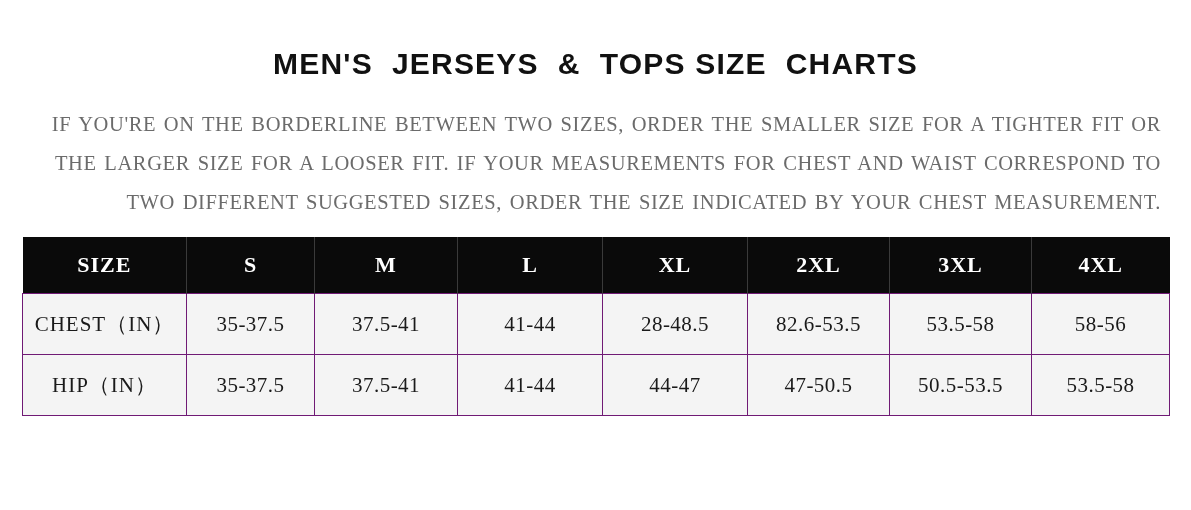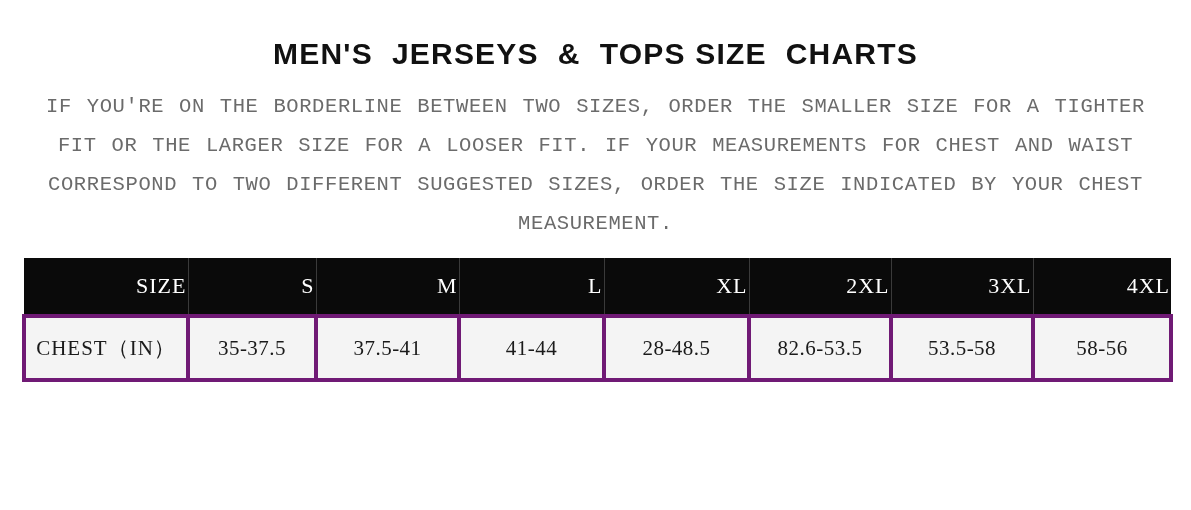--- a/index.html
+++ b/index.html
@@ -18,7 +18,7 @@
     width: 1191px;
     height: 510px;
     box-sizing: border-box;
-    padding: 2px 22px;
+    padding: 12px 22px;
     position: relative;
   }
   .title {

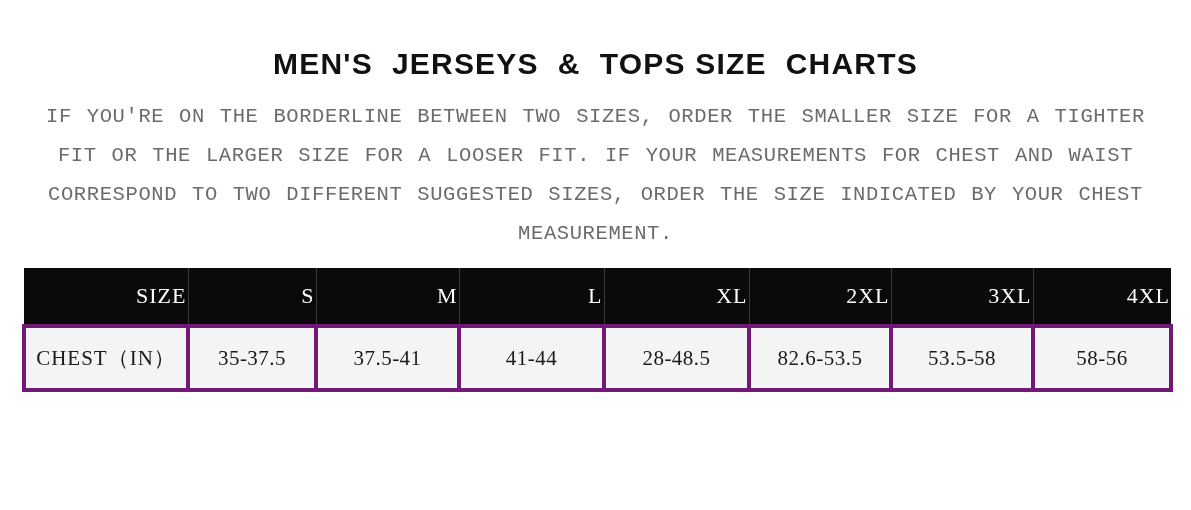--- a/index.html
+++ b/index.html
@@ -34,14 +34,14 @@
     white-space: pre;
   }
   .intro {
-    margin: 0;
+    margin: 8px;
     padding-top: 14px;
-    font-family: Liberation Mono, monospace;
+    font-family: Liberation Serif, serif;
     font-size: 20.5px;
     line-height: 39px;
     letter-spacing: 0.6px;
     color: #6b6b6b;
-    text-align: center;
+    text-align: right;
     word-spacing: 2px;
   }
   .table-wrap {

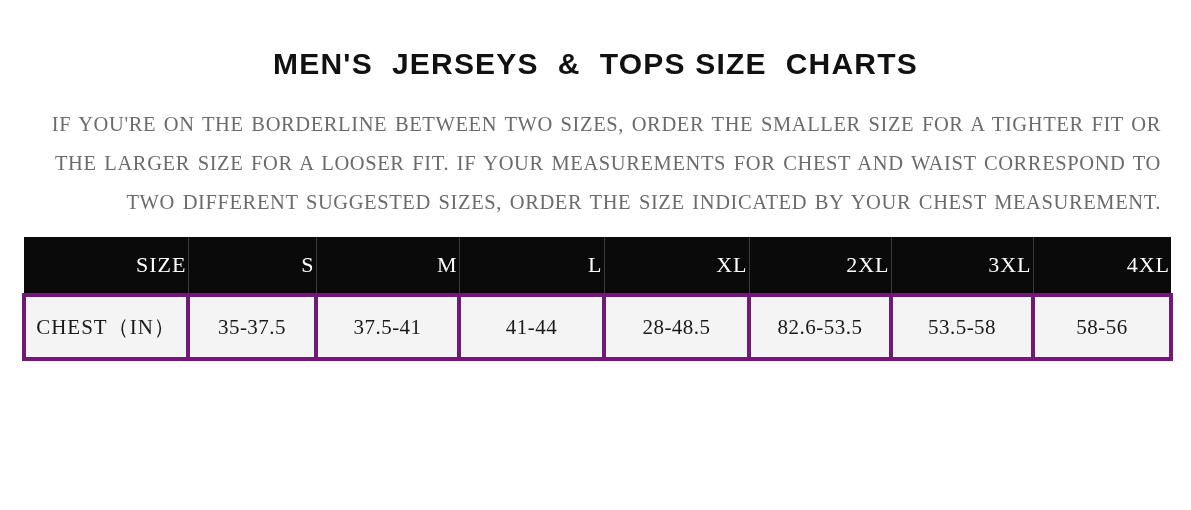--- a/index.html
+++ b/index.html
@@ -65,10 +65,10 @@
   table.size-chart thead th {
     background: #0a0a0a;
     color: #ffffff;
-    font-weight: normal;
+    font-weight: bold;
     font-size: 22px;
     height: 54px;
-    text-align: right;
+    text-align: center;
     border-right: 1px solid #3a3a3a;
     letter-spacing: 1px;
   }

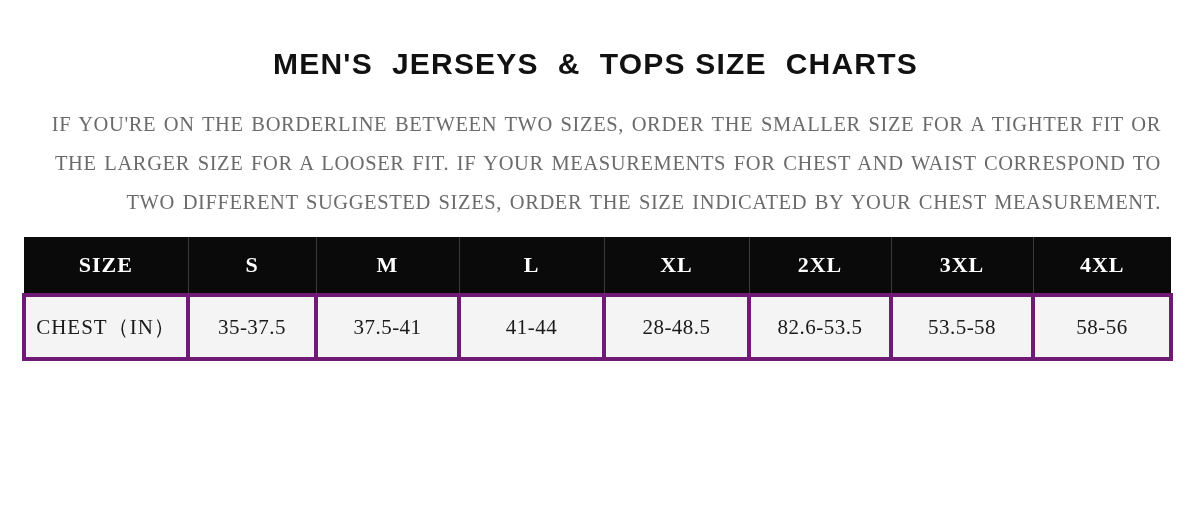--- a/index.html
+++ b/index.html
@@ -81,7 +81,7 @@
     font-size: 21px;
     height: 58px;
     text-align: center;
-    border: 4px solid #701a75;
+    border: 1px solid #701a75;
     letter-spacing: 0.5px;
   }
   table.size-chart tbody td.rowlabel {

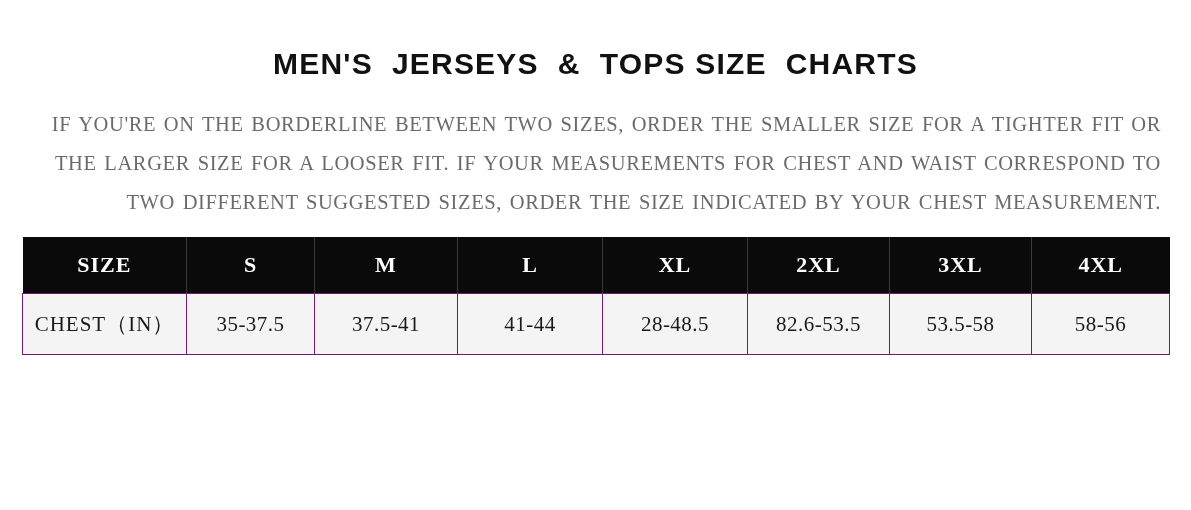--- a/index.html
+++ b/index.html
@@ -132,6 +132,16 @@
           <td>53.5-58</td>
           <td>58-56</td>
         </tr>
+        <tr>
+          <td class="rowlabel">HIP（IN）</td>
+          <td>35-37.5</td>
+          <td>37.5-41</td>
+          <td>41-44</td>
+          <td>44-47</td>
+          <td>47-50.5</td>
+          <td>50.5-53.5</td>
+          <td>53.5-58</td>
+        </tr>
       </tbody>
     </table>
   </div>

